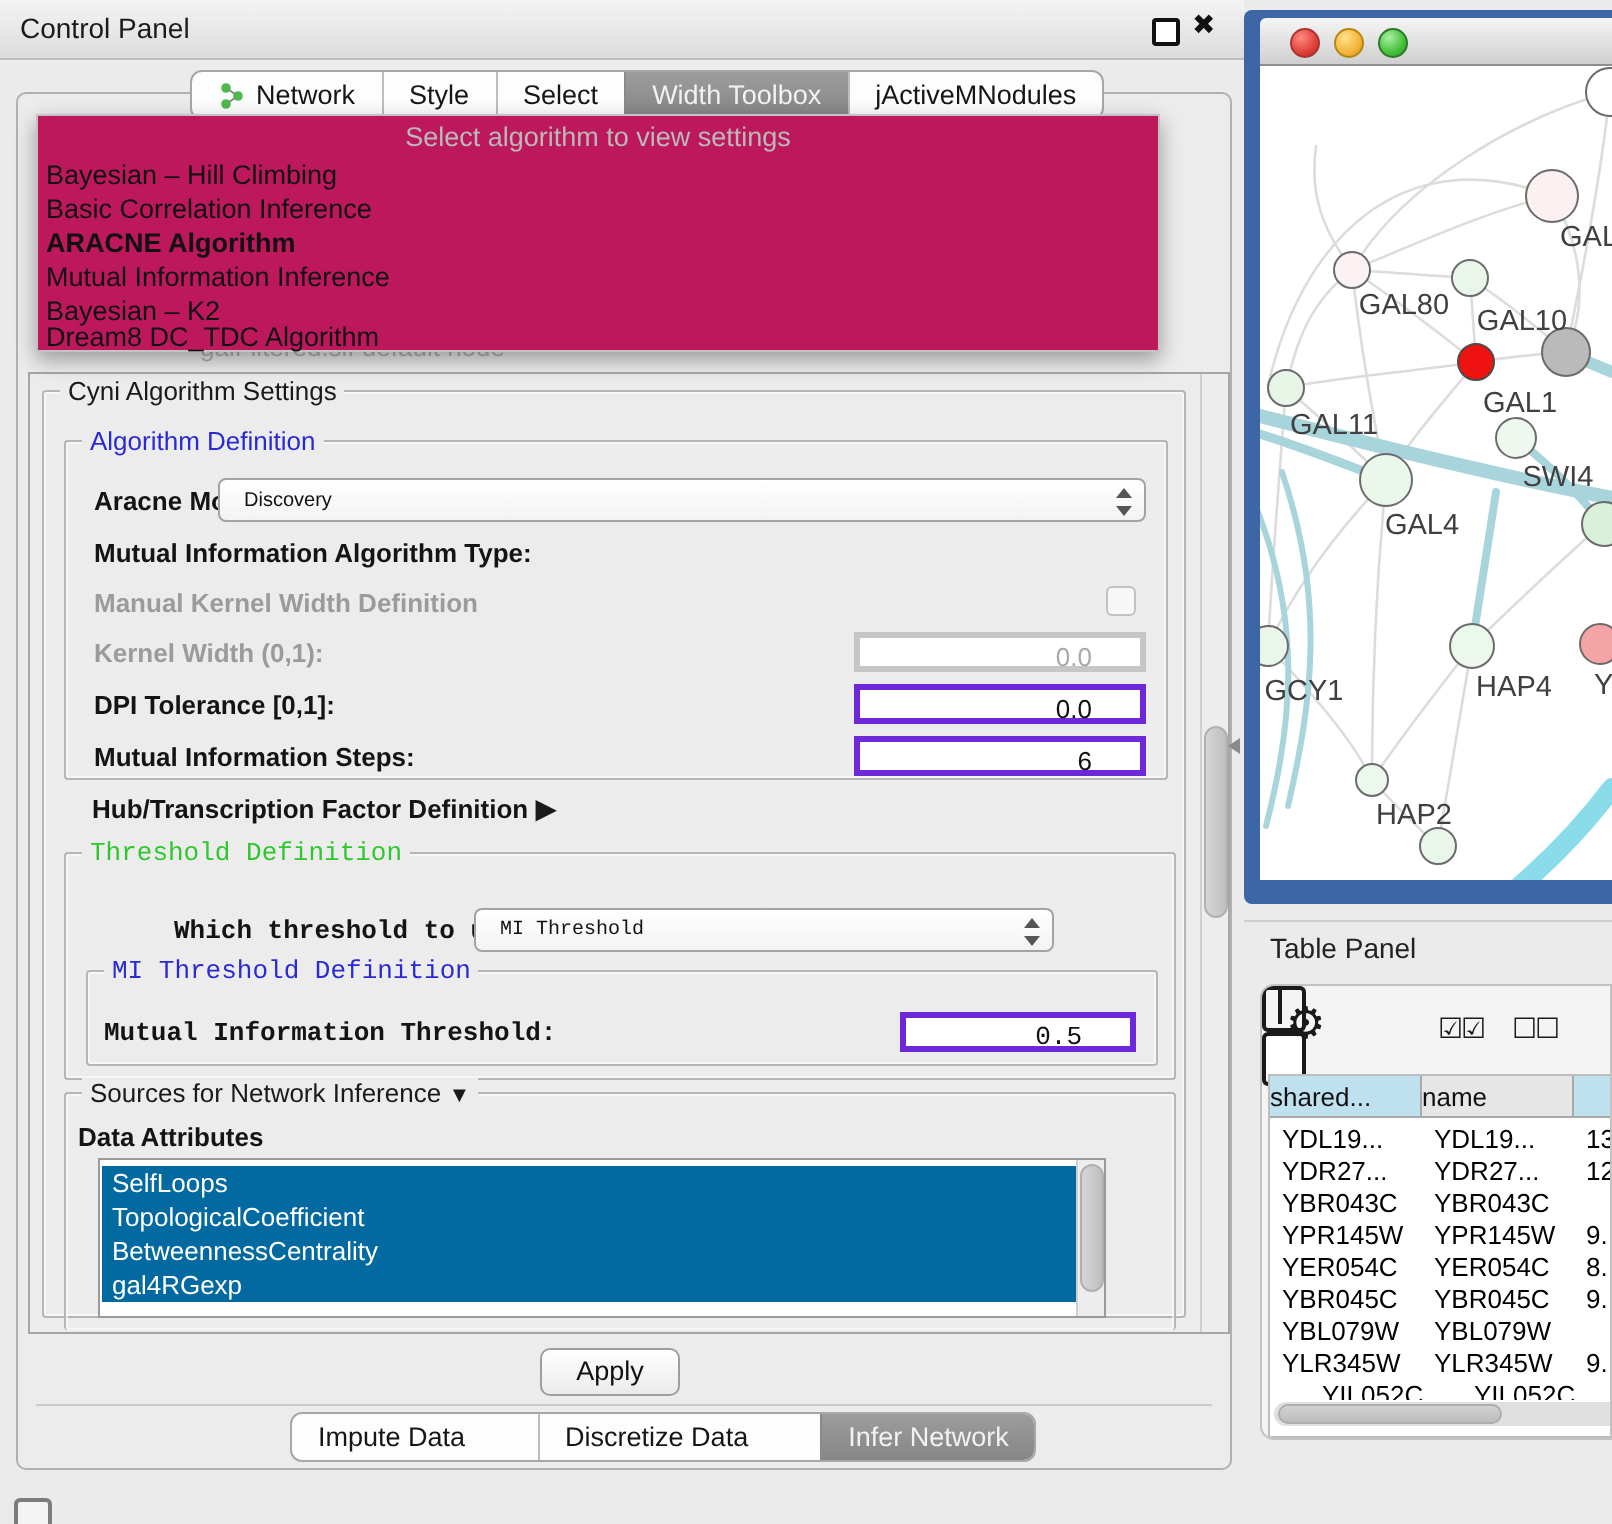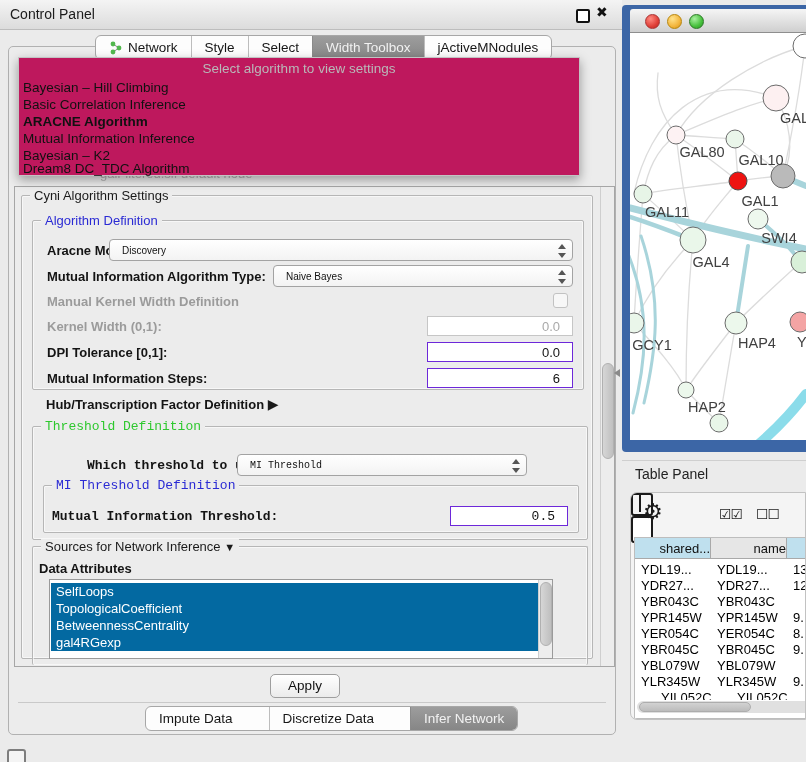--- a/index.html
+++ b/index.html
@@ -184,10 +184,6 @@
         </div>
 
         <div class="lbl" style="left:14px;top:48px;">Mutual Information Algorithm Type:</div>
-        <div class="combo" style="left:240px;top:44px;width:300px;">
-          <span>Naive Bayes</span>
-          <span class="stepper"></span>
-        </div>
 
         <div class="lbl dis" style="left:14px;top:73px;">Manual Kernel Width Definition</div>
         <div class="checkbox" style="left:520px;top:72px;"></div>

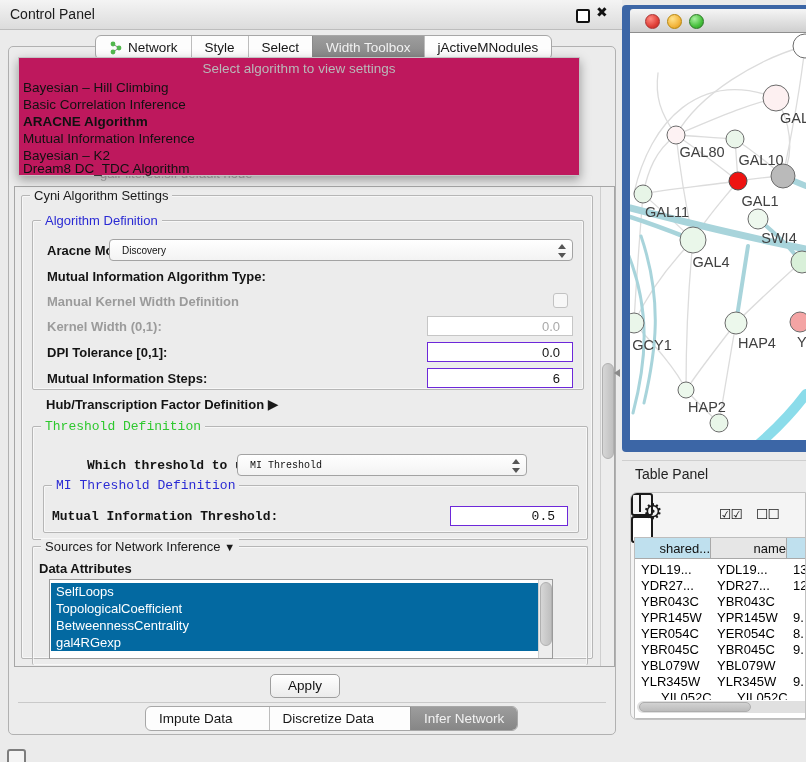--- a/index.html
+++ b/index.html
@@ -52,8 +52,8 @@
     border-right:4px solid transparent;border-bottom:5px solid #555;}
   .stepper:after{content:"";position:absolute;left:1px;bottom:0;border-left:4px solid transparent;
     border-right:4px solid transparent;border-top:5px solid #555;}
-  .tfield{position:absolute;height:20px;background:#fff;border:1px solid #6d28d9;font-size:13px;
-    line-height:20px;text-align:right;padding-right:12px;box-sizing:border-box;color:#111;}
+  .tfield{position:absolute;height:20px;background:#fff;border:3px solid #6d28d9;font-size:13px;
+    line-height:20px;text-align:right;padding-right:24px;box-sizing:border-box;color:#111;}
   .tfield.dis{border-color:#c6c6c6;color:#a9a9a9;}
   .checkbox{position:absolute;width:13px;height:13px;border:1px solid #c2c2c2;border-radius:3px;background:#f7f7f7;}
   .arrow-right{font-size:14px;color:#1a1a1a;}

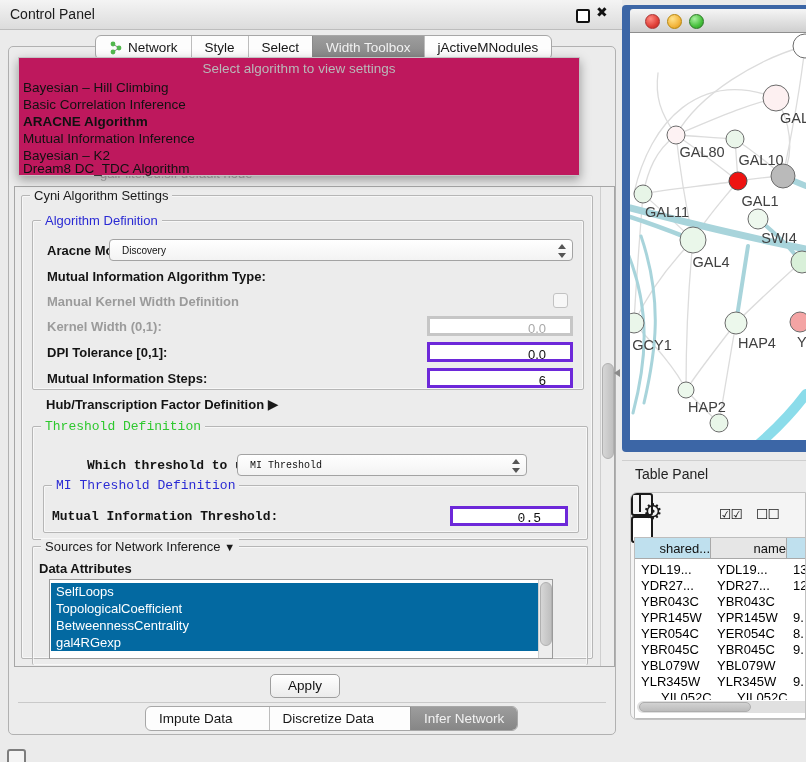--- a/index.html
+++ b/index.html
@@ -100,7 +100,7 @@
   #unchecked-pair-icon{left:125px;top:13px;font-size:14px;letter-spacing:-1px;}
   #doc-icon{left:164px;top:9px;width:18px;height:23px;border:2px solid #1a1a1a;border-radius:3px;background:#fff;}
   #tp-table{position:absolute;left:3px;top:44px;right:0;bottom:0;background:#fff;border:1px solid #bdbdbd;border-right:none;}
-  .th{position:absolute;top:0;height:21px;font-size:13px;text-align:right;line-height:21px;
+  .th{position:absolute;top:0;height:21px;font-size:13px;text-align:left;line-height:21px;
     border-right:1px solid #a9a9a9;border-bottom:1px solid #a9a9a9;box-sizing:border-box;color:#111;}
   .th.blue{background:#bfe0ee;}
   .th.gray{background:#e6e6e6;}

